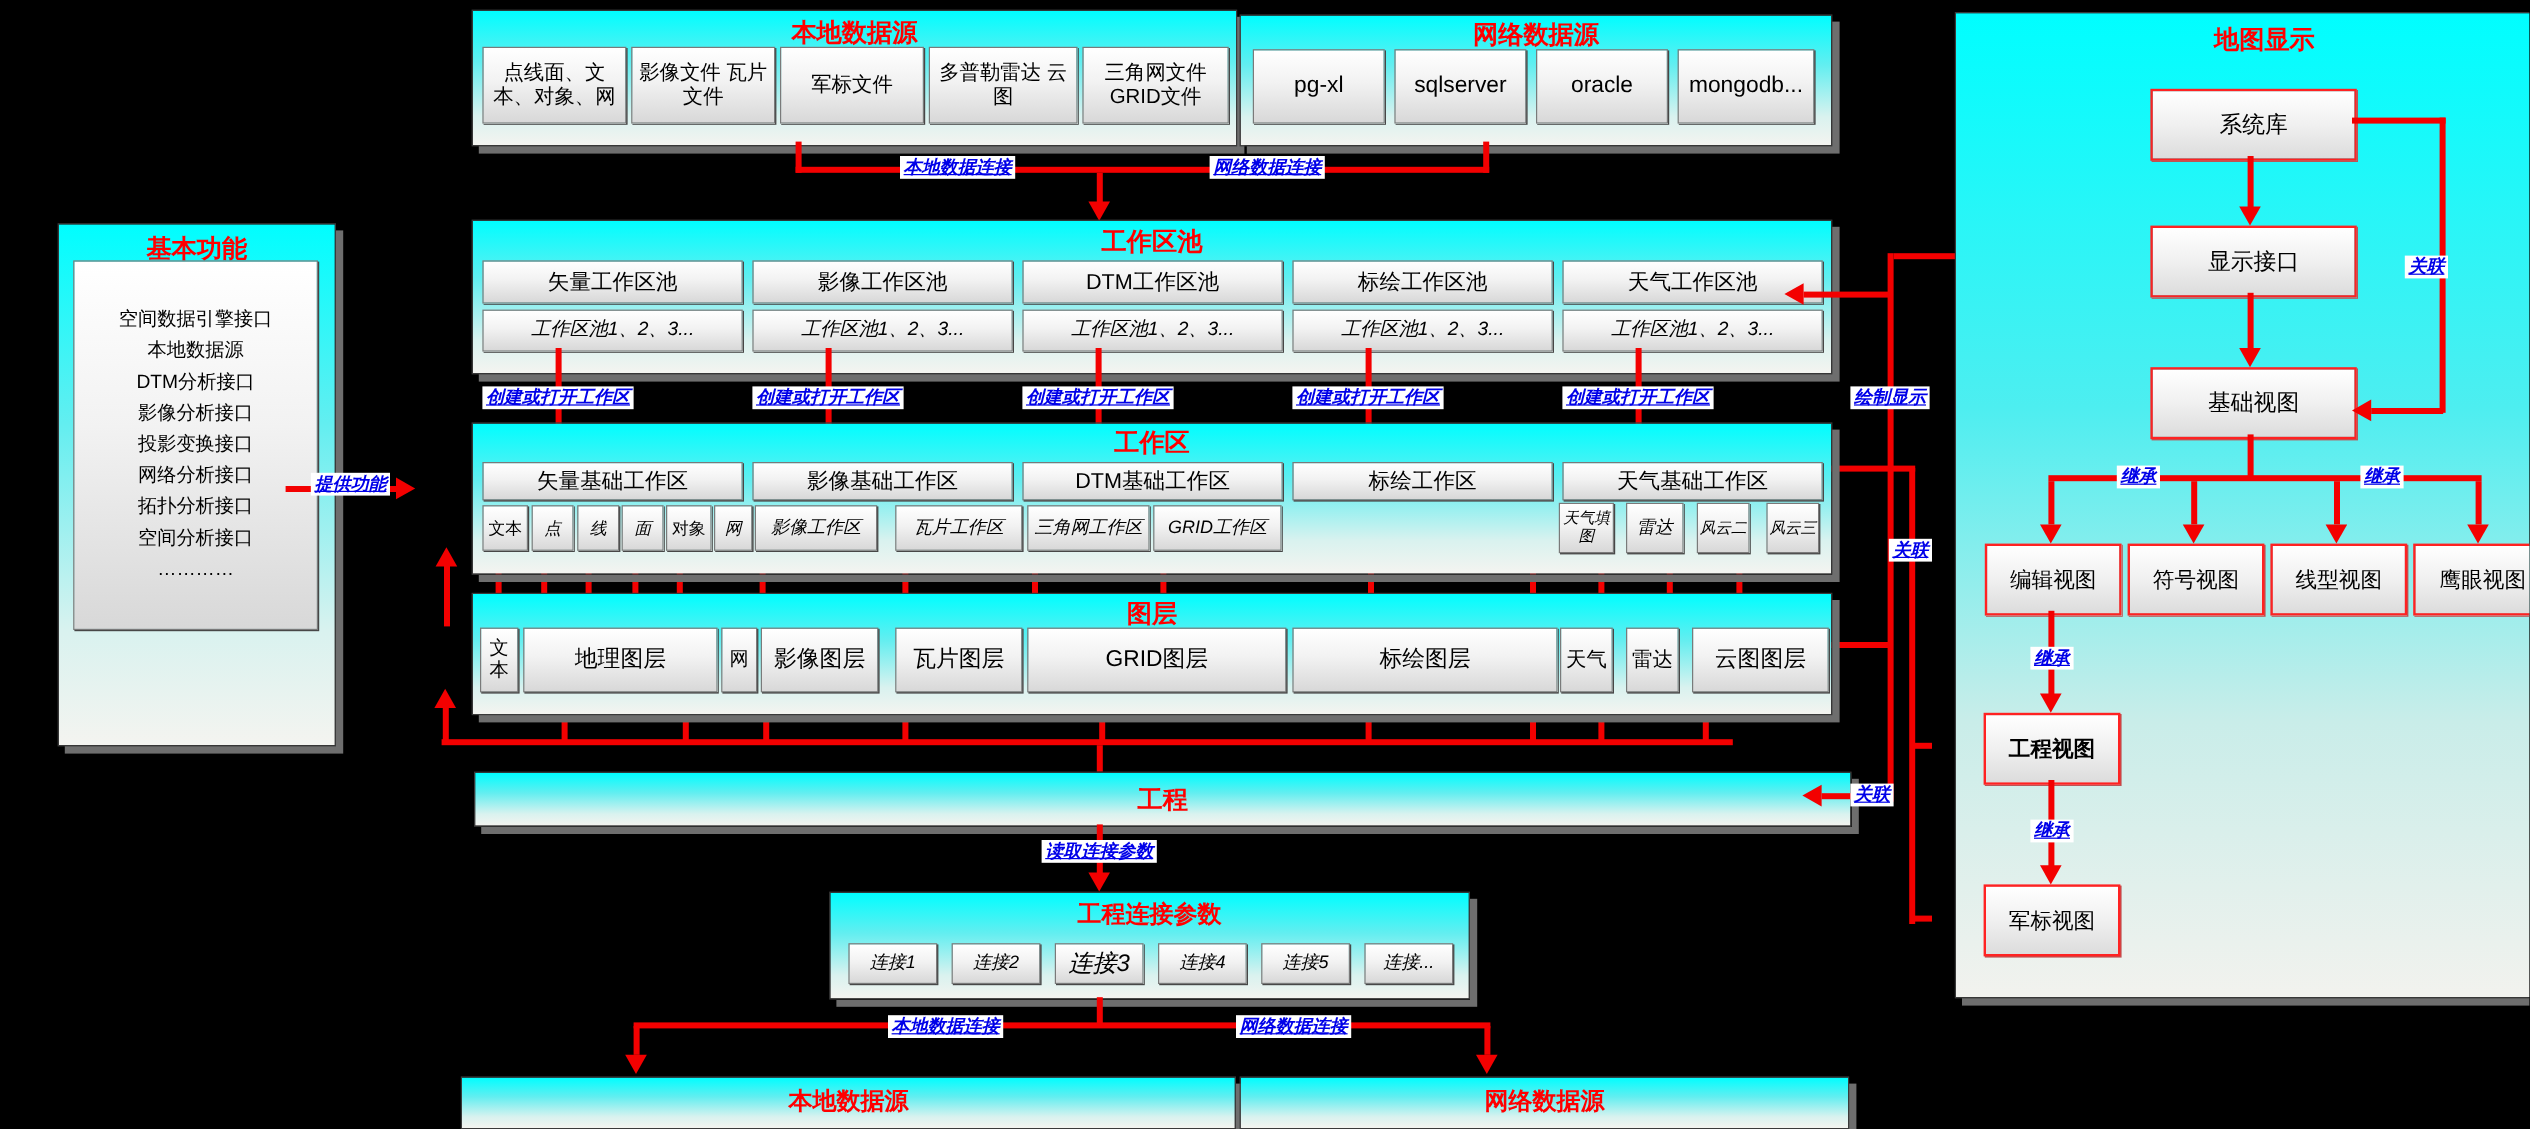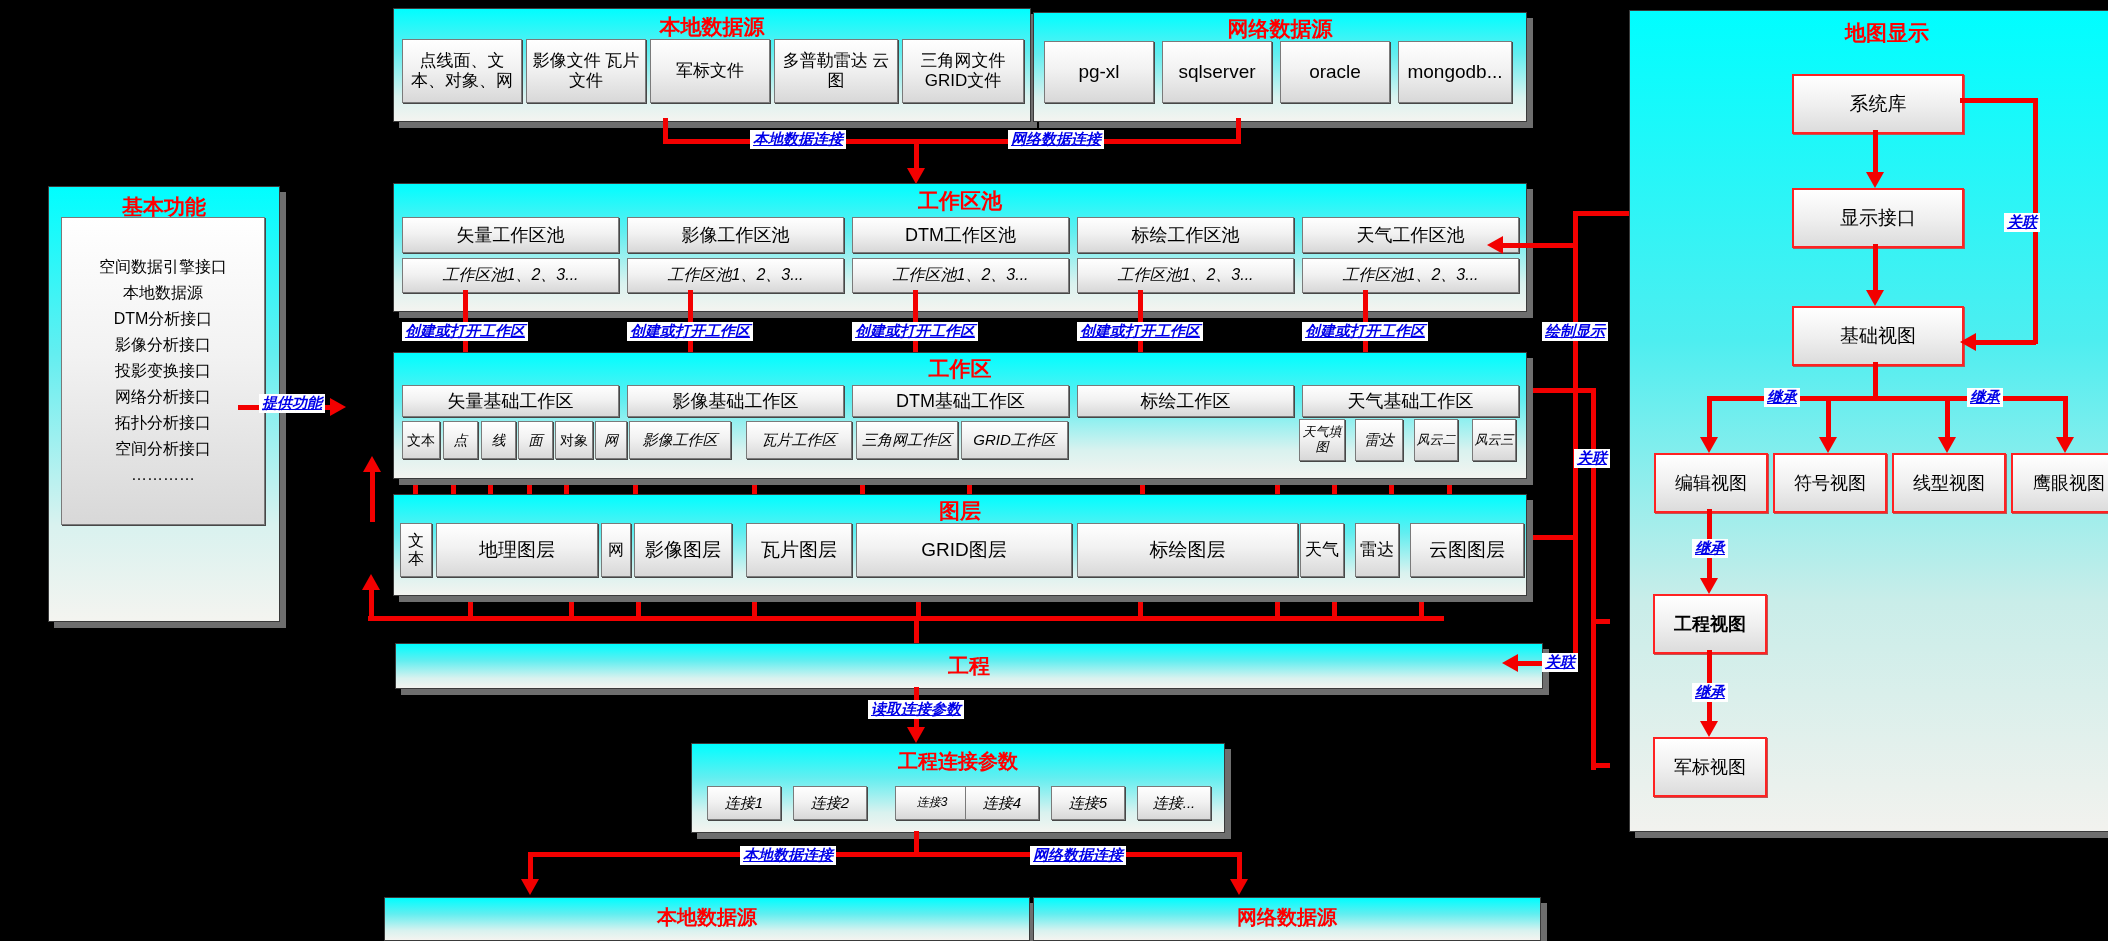--- a/index.html
+++ b/index.html
@@ -217,7 +217,7 @@
     <div class="btitle" style="top:4px;font-size:20px;">工程连接参数</div>
     <div class="sbox it" style="left:15px;top:42px;width:72px;height:32px;font-size:15px;">连接1</div>
     <div class="sbox it" style="left:101px;top:42px;width:72px;height:32px;font-size:15px;">连接2</div>
-    <div class="sbox it" style="left:203px;top:42px;width:72px;height:32px;font-size:12px;">连接3</div>
+    <div class="sbox it" style="left:187px;top:42px;width:72px;height:32px;font-size:20px;">连接3</div>
     <div class="sbox it" style="left:273px;top:42px;width:72px;height:32px;font-size:15px;">连接4</div>
     <div class="sbox it" style="left:359px;top:42px;width:72px;height:32px;font-size:15px;">连接5</div>
     <div class="sbox it" style="left:445px;top:42px;width:72px;height:32px;font-size:15px;">连接...</div>

